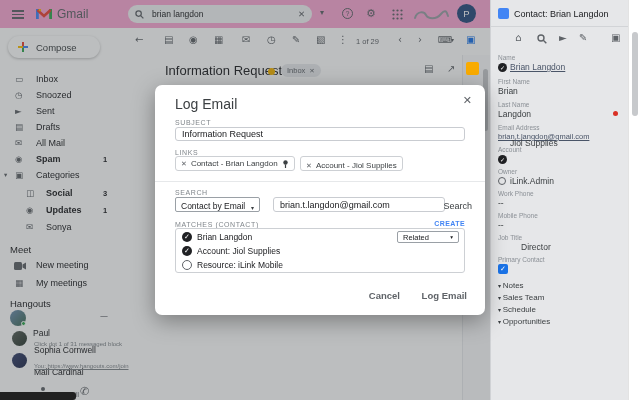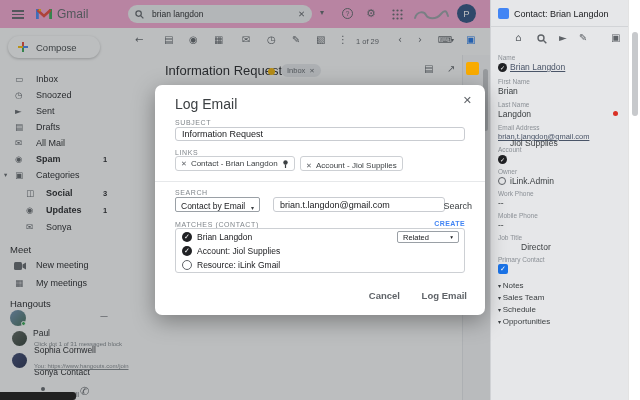--- a/index.html
+++ b/index.html
@@ -271,7 +271,7 @@
       <span class="a ckc" style="left:6px;top:17px;">✓</span>
       <span class="a" style="left:21px;top:17px;font-size:8.5px;color:#202124;">Account: Jiol Supplies</span>
       <span class="a ckco" style="left:6px;top:31px;"></span>
-      <span class="a" style="left:21px;top:31px;font-size:8.5px;color:#202124;">Resource: iLink Gmail</span>
+      <span class="a" style="left:21px;top:31px;font-size:8.5px;color:#202124;">Resource: iLink Mobile</span>
     </div>
 
     <span class="a mbtn" style="right:85px;bottom:14px;">Cancel</span>

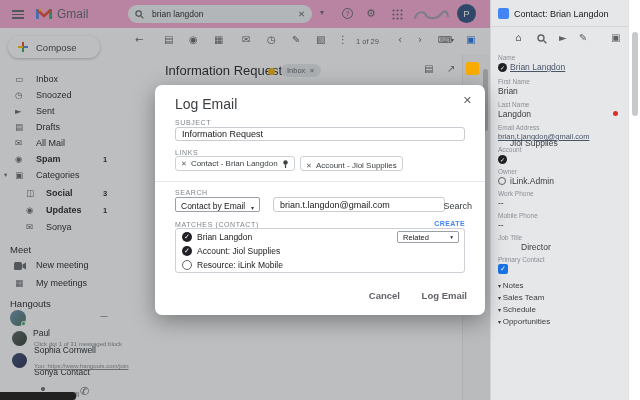--- a/index.html
+++ b/index.html
@@ -206,7 +206,7 @@
     <span class="a hgsnip" style="left:34px;top:341px;">Click dot 1 of 31 messaged block</span>
 
     <span class="a hgav" style="left:12px;top:353px;width:15px;height:15px;background:linear-gradient(135deg,#39456f,#222b4c);"></span>
-    <span class="a hgname" style="left:34px;top:352px;">Sonya Contact</span>
+    <span class="a hgname" style="left:34px;top:352px;">Mail Cardinal</span>
     <span class="a hgsnip" style="left:34px;top:363px;text-decoration:underline;">You: https://www.hangouts.com/join</span>
 
     <span class="a hgname" style="left:34px;top:375px;font-size:8px;color:#5f6368;">Brig Conwell</span>

